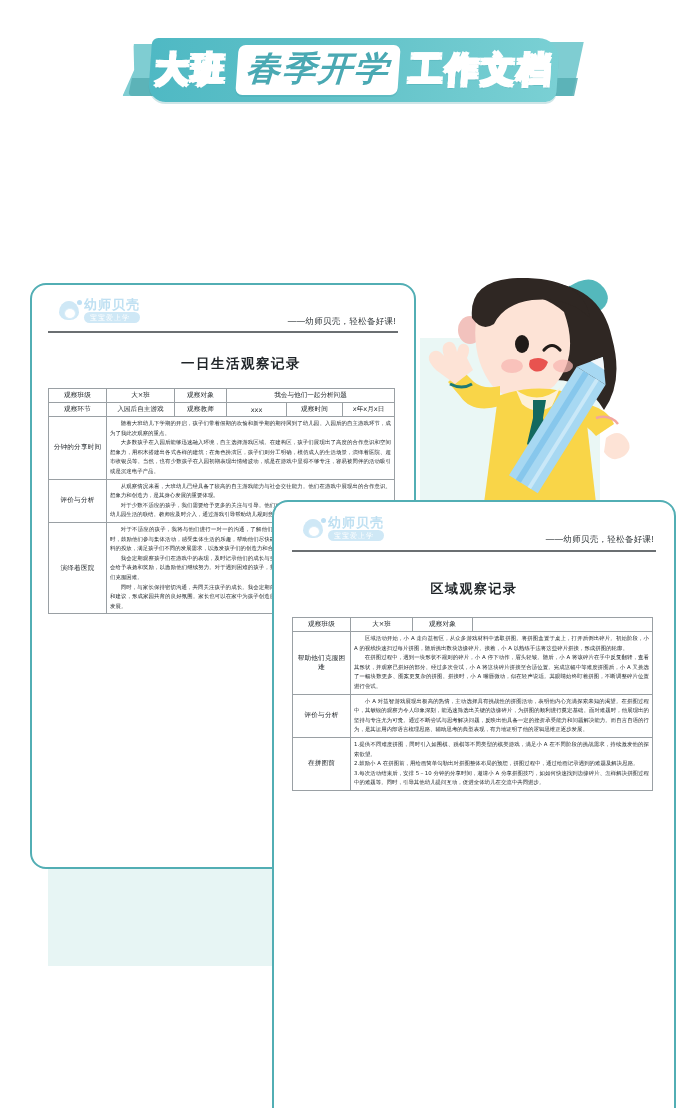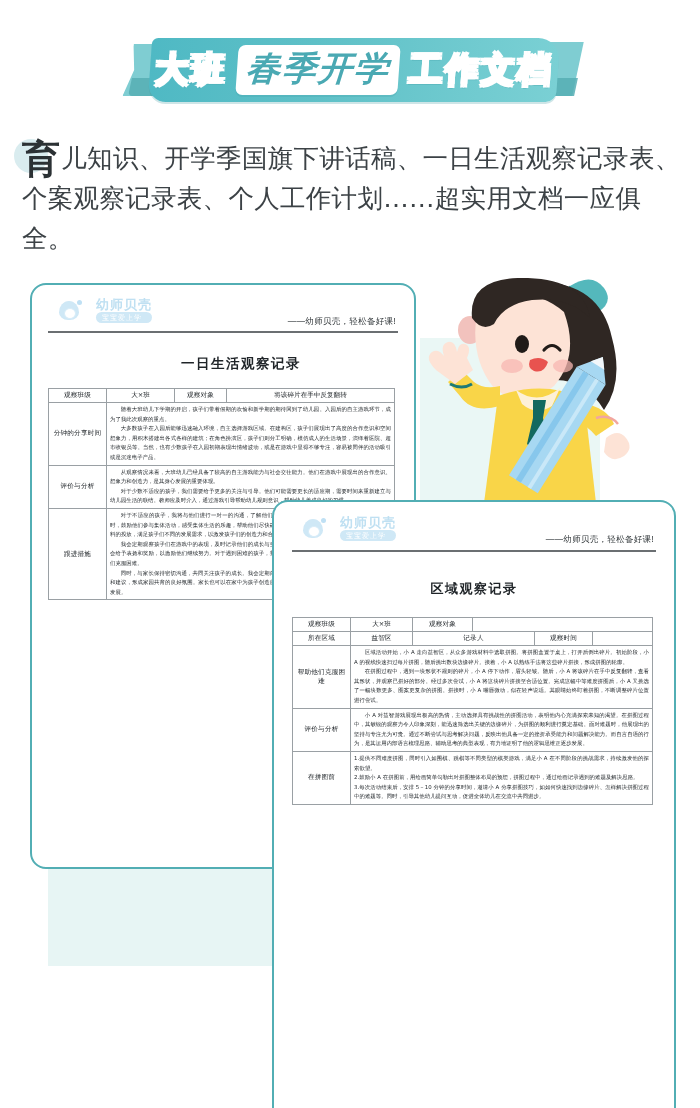--- a/index.html
+++ b/index.html
@@ -164,9 +164,6 @@
     </div>
   </div>
 
-  <div class="intro">
-    <span class="dropcap">育</span><span>儿知识、开学季国旗下讲话稿、一日生活观察记录表、个案观察记录表、个人工作计划……超实用文档一应俱全。</span>
-  </div>
 
   <div class="mint2"></div>
   <div class="mint1"></div>

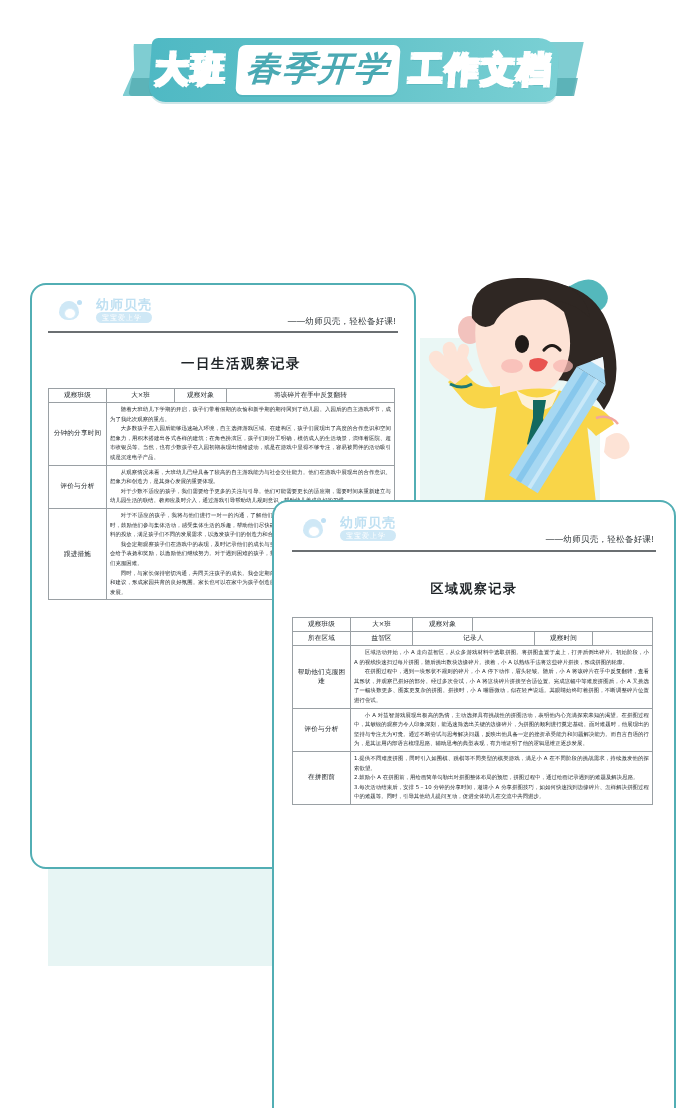--- a/index.html
+++ b/index.html
@@ -90,7 +90,7 @@
   .doc-inner{position:relative;width:100%;height:100%;padding:0;}
 
   
-  .logo{position:absolute;display:flex;align-items:center;gap:16px;justify-content:space-between;}
+  .logo{position:absolute;display:flex;align-items:center;gap:4px;justify-content:space-between;}
   .logo-shell{
     width:22px;height:21px;position:relative;flex:0 0 auto;
   }

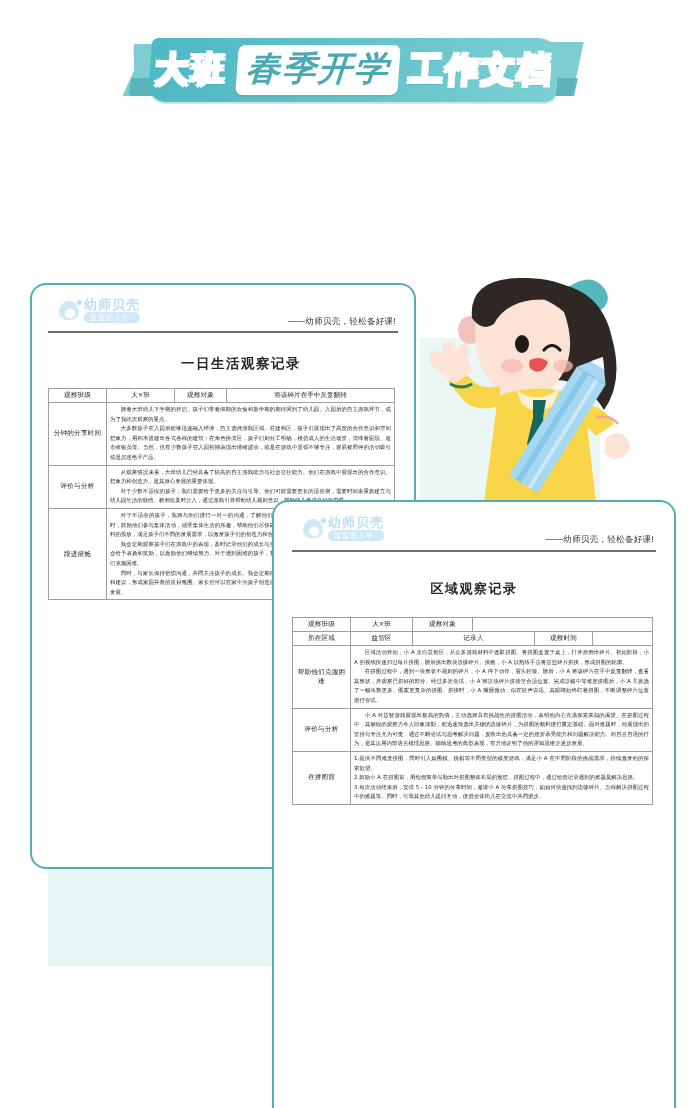--- a/index.html
+++ b/index.html
@@ -253,7 +253,7 @@
             <td class="lbl">观察班级</td>
             <td class="val">大×班</td>
             <td class="lbl">观察对象</td>
-            <td class="val" colspan="3">将该碎片在手中反复翻转</td>
+            <td class="val" colspan="3">我会与他们一起分析问题</td>
           </tr>
 
           <tr>

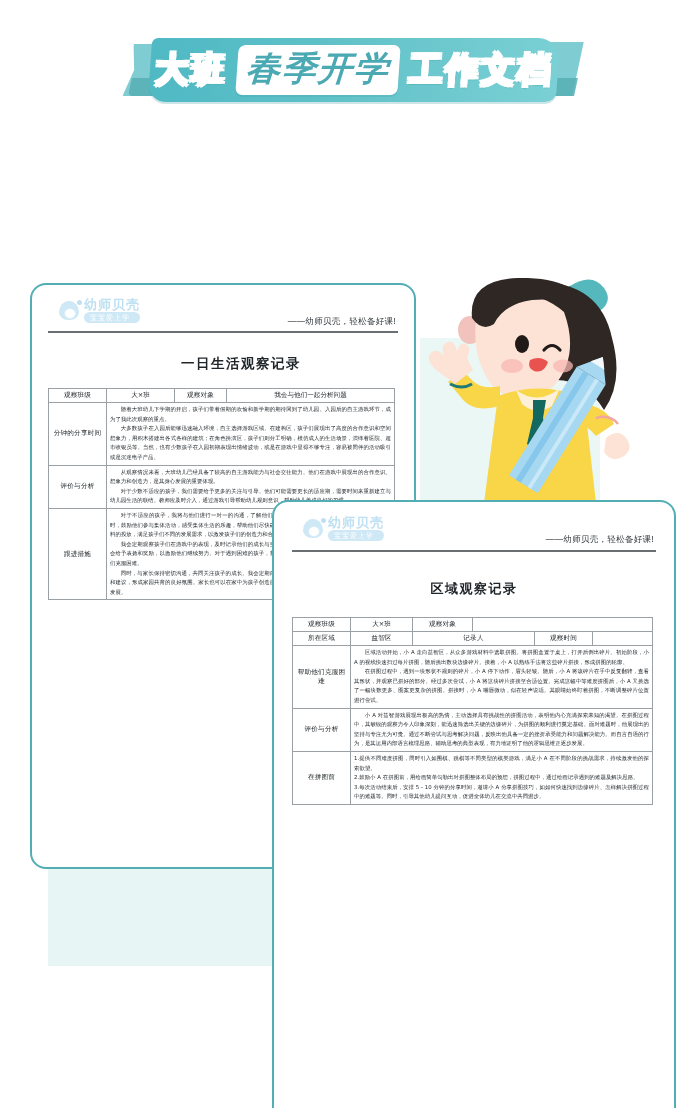--- a/index.html
+++ b/index.html
@@ -255,6 +255,14 @@
             <td class="lbl">观察对象</td>
             <td class="val" colspan="3">我会与他们一起分析问题</td>
           </tr>
+          <tr>
+            <td class="lbl">观察环节</td>
+            <td class="val">入园后自主游戏</td>
+            <td class="lbl">观察教师</td>
+            <td class="val">xxx</td>
+            <td class="lbl">观察时间</td>
+            <td class="val">x年x月x日</td>
+          </tr>
 
           <tr>
             <td class="lbl">分钟的分享时间</td>

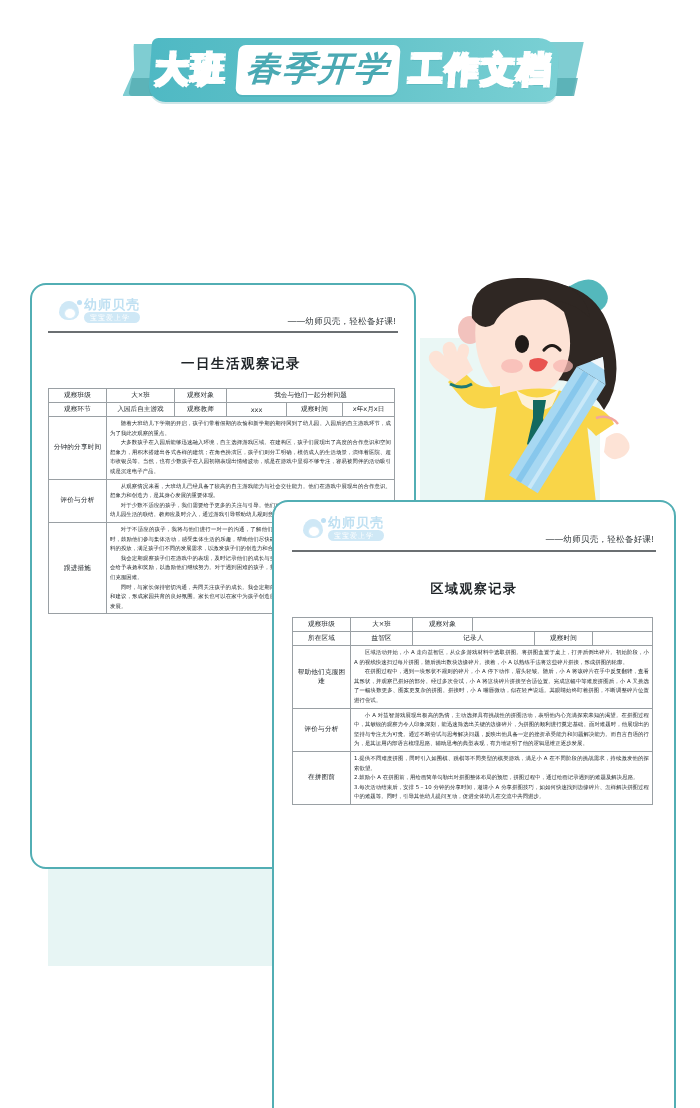--- a/index.html
+++ b/index.html
@@ -279,7 +279,7 @@
             </td>
           </tr>
           <tr>
-            <td class="lbl">跟进措施</td>
+            <td class="lbl">演绎着医院</td>
             <td class="body" colspan="5">
               <p>对于不适应的孩子，我将与他们进行一对一的沟通，了解他们的困惑和需求，给予他们更多的鼓励和支持。同时，鼓励他们参与集体活动，感受集体生活的乐趣，帮助他们尽快融入集体生活。在自主游戏环节，我将增加游戏材料的投放，满足孩子们不同的发展需求，以激发孩子们的创造力和合作意识。</p>
               <p>我会定期观察孩子们在游戏中的表现，及时记录他们的成长与变化。对于表现突出或表现出优秀品质的孩子，我会给予表扬和奖励，以激励他们继续努力。对于遇到困难的孩子，我会与他们一起分析问题，寻找解决方案，帮助他们克服困难。</p>

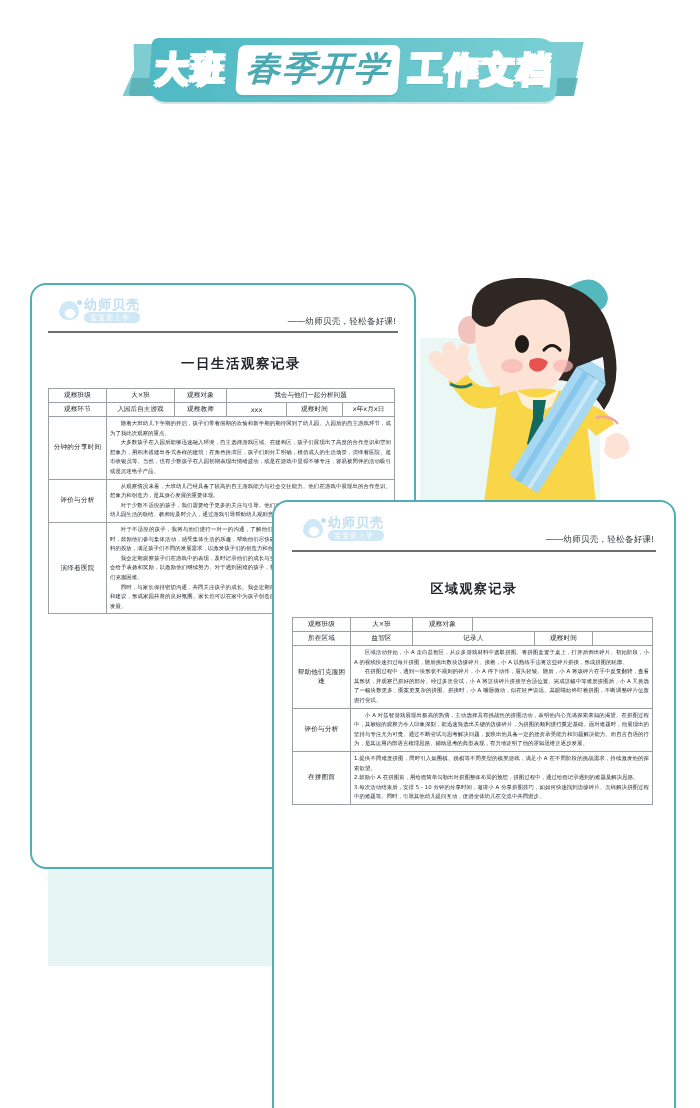--- a/index.html
+++ b/index.html
@@ -328,13 +328,6 @@
             <td class="lbl">观察对象</td>
             <td class="val" colspan="3"></td>
           </tr>
-          <tr>
-            <td class="lbl">所在区域</td>
-            <td class="val">益智区</td>
-            <td class="lbl" colspan="2">记录人</td>
-            <td class="lbl">观察时间</td>
-            <td class="val"></td>
-          </tr>
 
           <tr>
             <td class="lbl">帮助他们克服困难</td>

